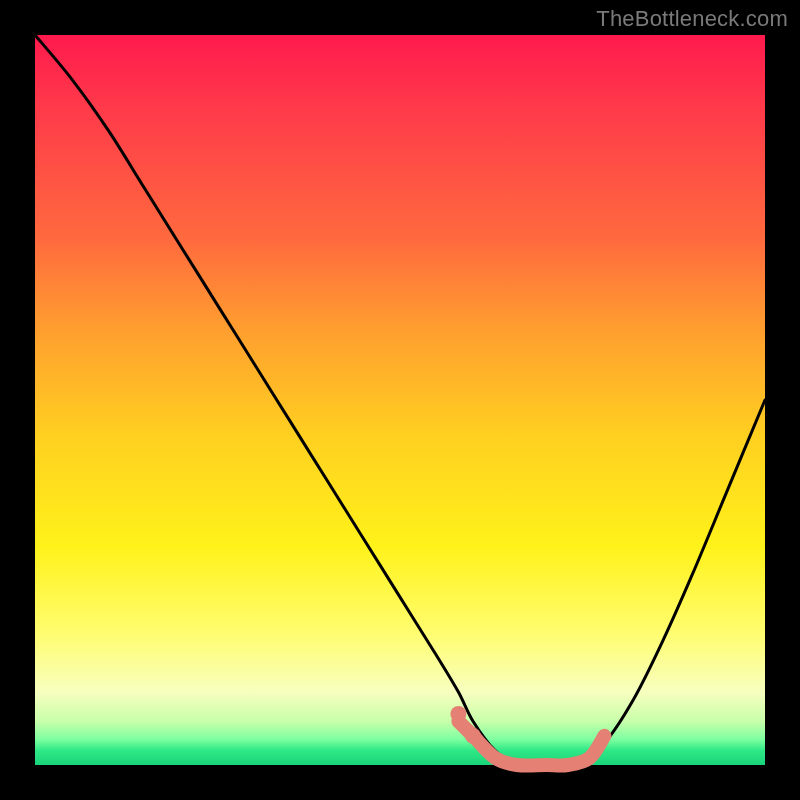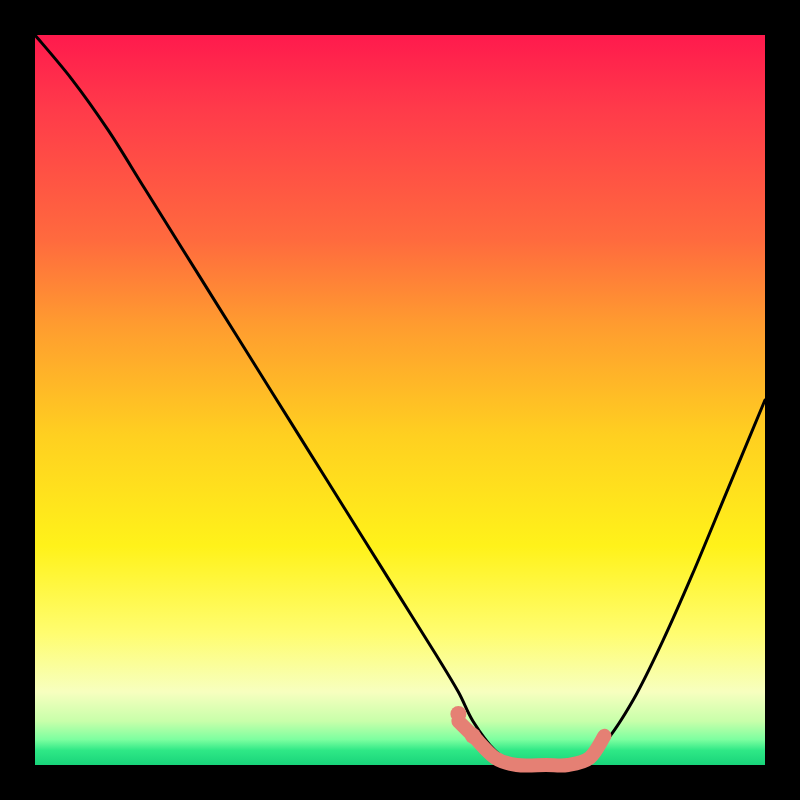--- a/index.html
+++ b/index.html
@@ -81,6 +81,7 @@
 <body>
 
 <div class="frame">
+  <div class="watermark">TheBottleneck.com</div>
 
   <div class="plot-area">
     <svg class="curves" viewBox="0 0 730 730" preserveAspectRatio="none">

